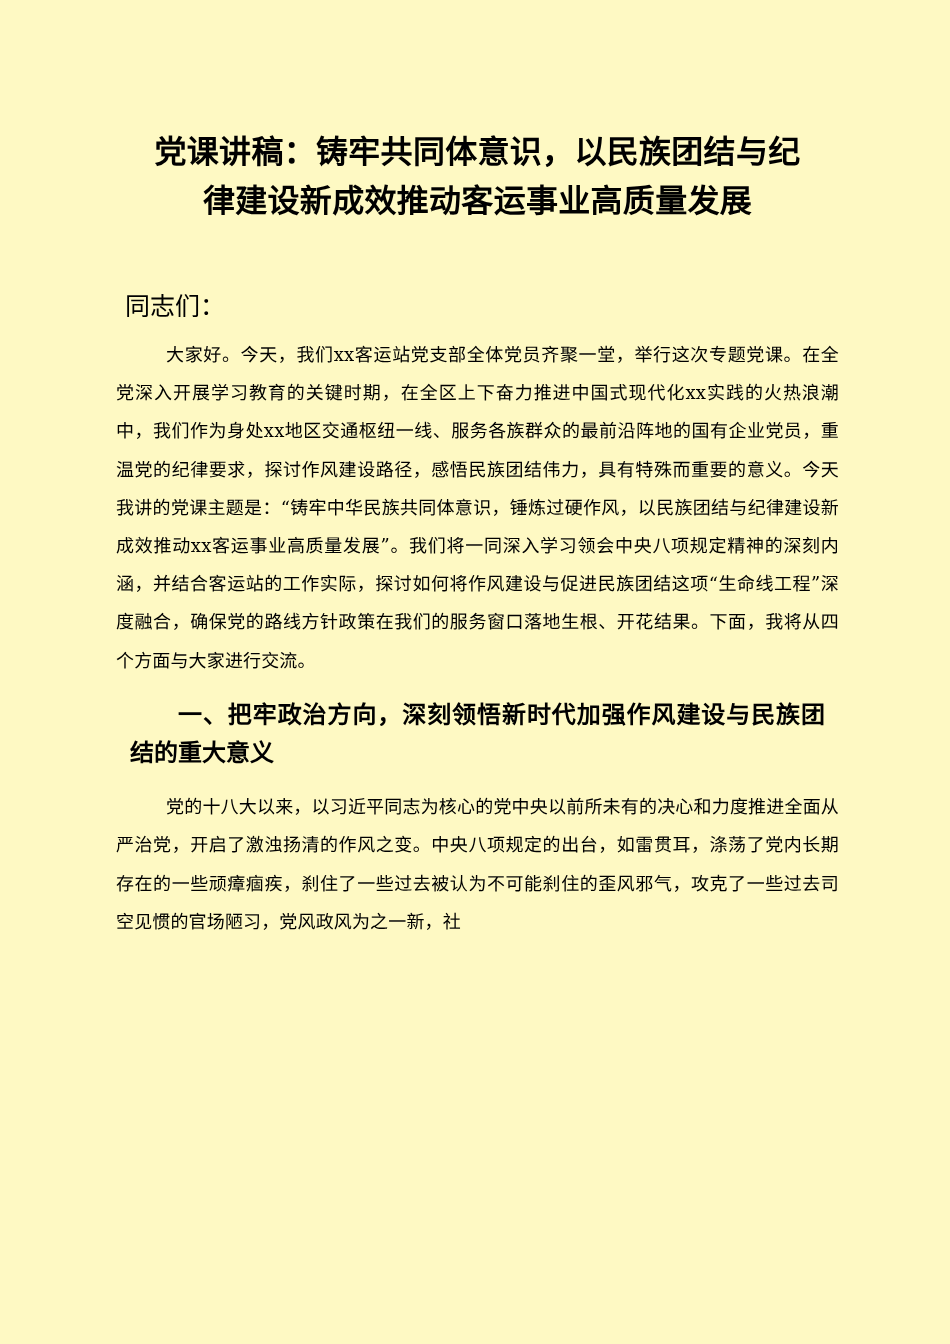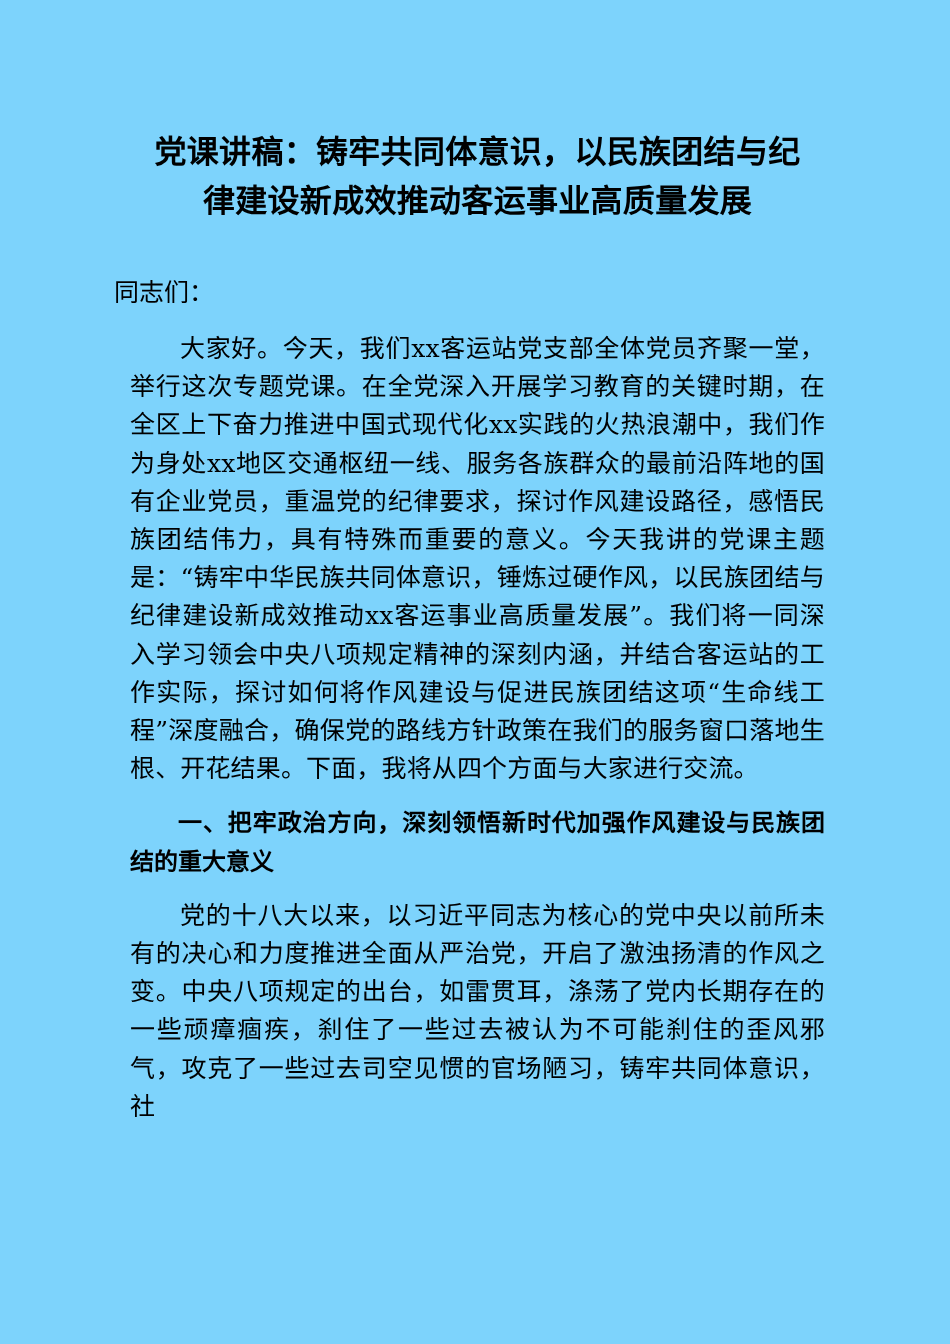--- a/index.html
+++ b/index.html
@@ -13,7 +13,7 @@
     position: relative;
     width: 950px;
     height: 1344px;
-    background: #7dd3fc;
+    background: #fef9c3;
     margin: 0 auto;
     overflow: hidden;
     box-sizing: border-box;

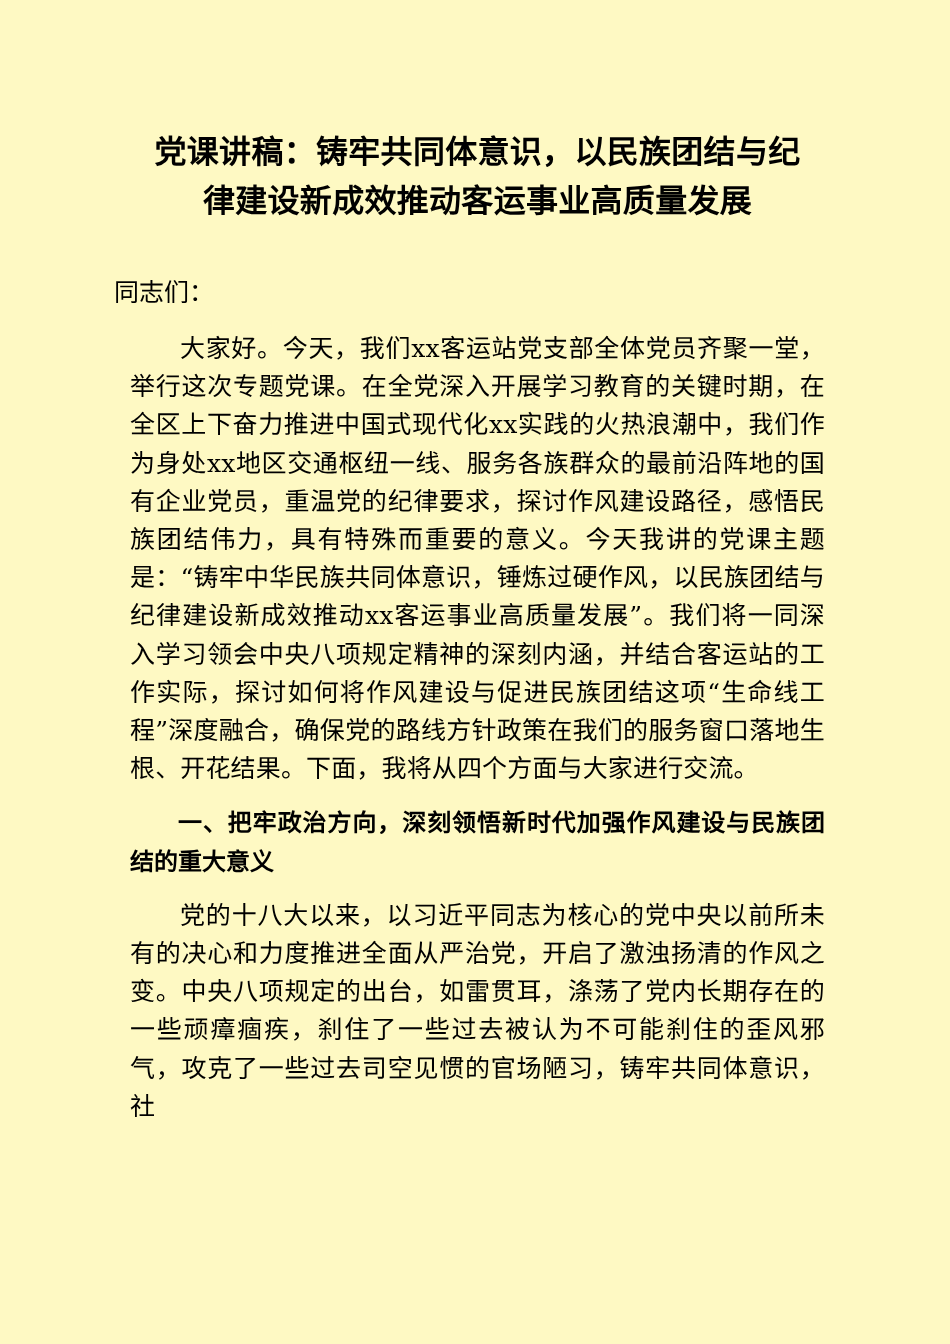--- a/index.html
+++ b/index.html
@@ -42,11 +42,11 @@
 
   
   .salutation {
-    font-family: Liberation Mono, monospace;
+    font-family: Liberation Sans, sans-serif;
     font-size: 25px;
     line-height: 38px;
     color: #000000;
-    margin: 0;
+    margin: 11px;
     padding-top: 50px;
     text-align: justify;
     text-justify: inter-ideograph;

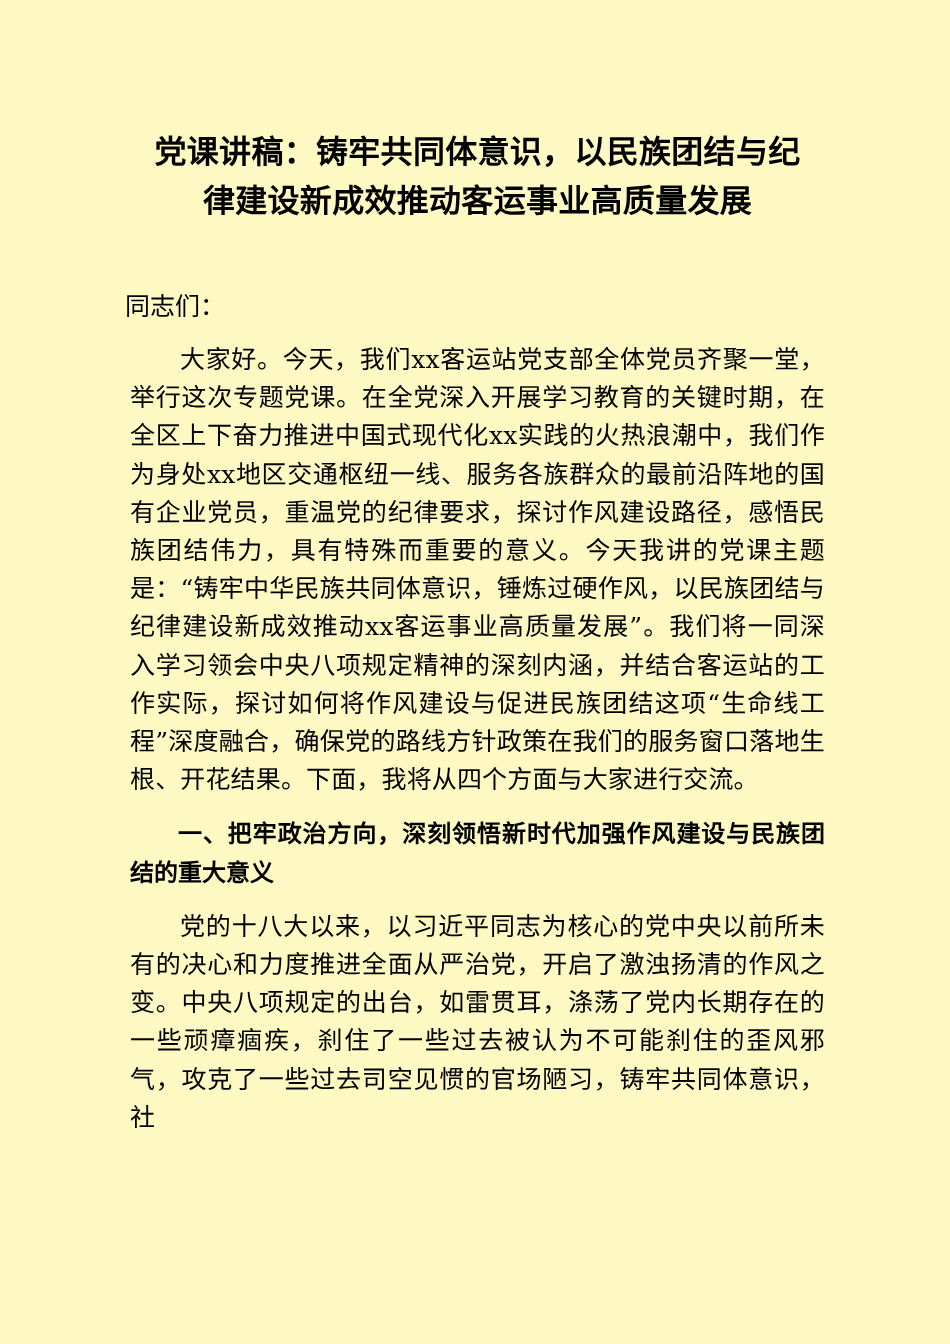--- a/index.html
+++ b/index.html
@@ -55,10 +55,10 @@
   
   .para {
     font-family: "DejaVu Serif", "Liberation Serif", serif;
-    font-size: 25px;
+    font-size: 18px;
     line-height: 38.2px;
     color: #000000;
-    margin: 16px;
+    margin: 2px;
     text-indent: 50px;
     text-align: justify;
     text-justify: inter-ideograph;

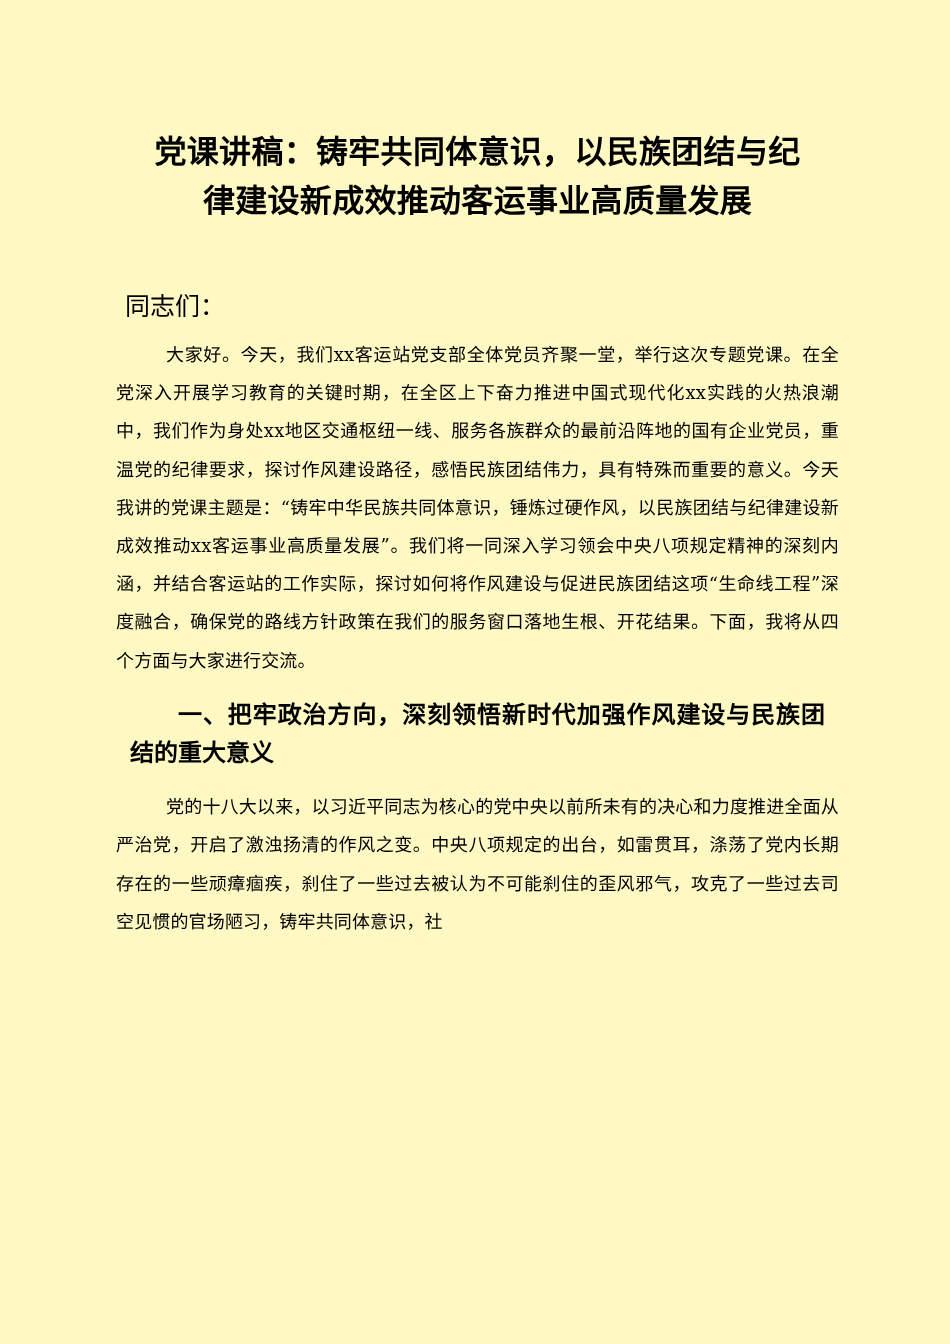--- a/index.html
+++ b/index.html
@@ -95,7 +95,7 @@
 
     <p class="section-heading">一、把牢政治方向，深刻领悟新时代加强作风建设与民族团结的重大意义</p>
 
-    <p class="para">党的十八大以来，以习近平同志为核心的党中央以前所未有的决心和力度推进全面从严治党，开启了激浊扬清的作风之变。中央八项规定的出台，如雷贯耳，涤荡了党内长期存在的一些顽瘴痼疾，刹住了一些过去被认为不可能刹住的歪风邪气，攻克了一些过去司空见惯的官场陋习，铸牢共同体意识，社</p>
+    <p class="para">党的十八大以来，以习近平同志为核心的党中央以前所未有的决心和力度推进全面从严治党，开启了激浊扬清的作风之变。中央八项规定的出台，如雷贯耳，涤荡了党内长期存在的一些顽瘴痼疾，刹住了一些过去被认为不可能刹住的歪风邪气，攻克了一些过去司空见惯的官场陋习，党风政风为之一新，社</p>
 
   </div>
 </div>

